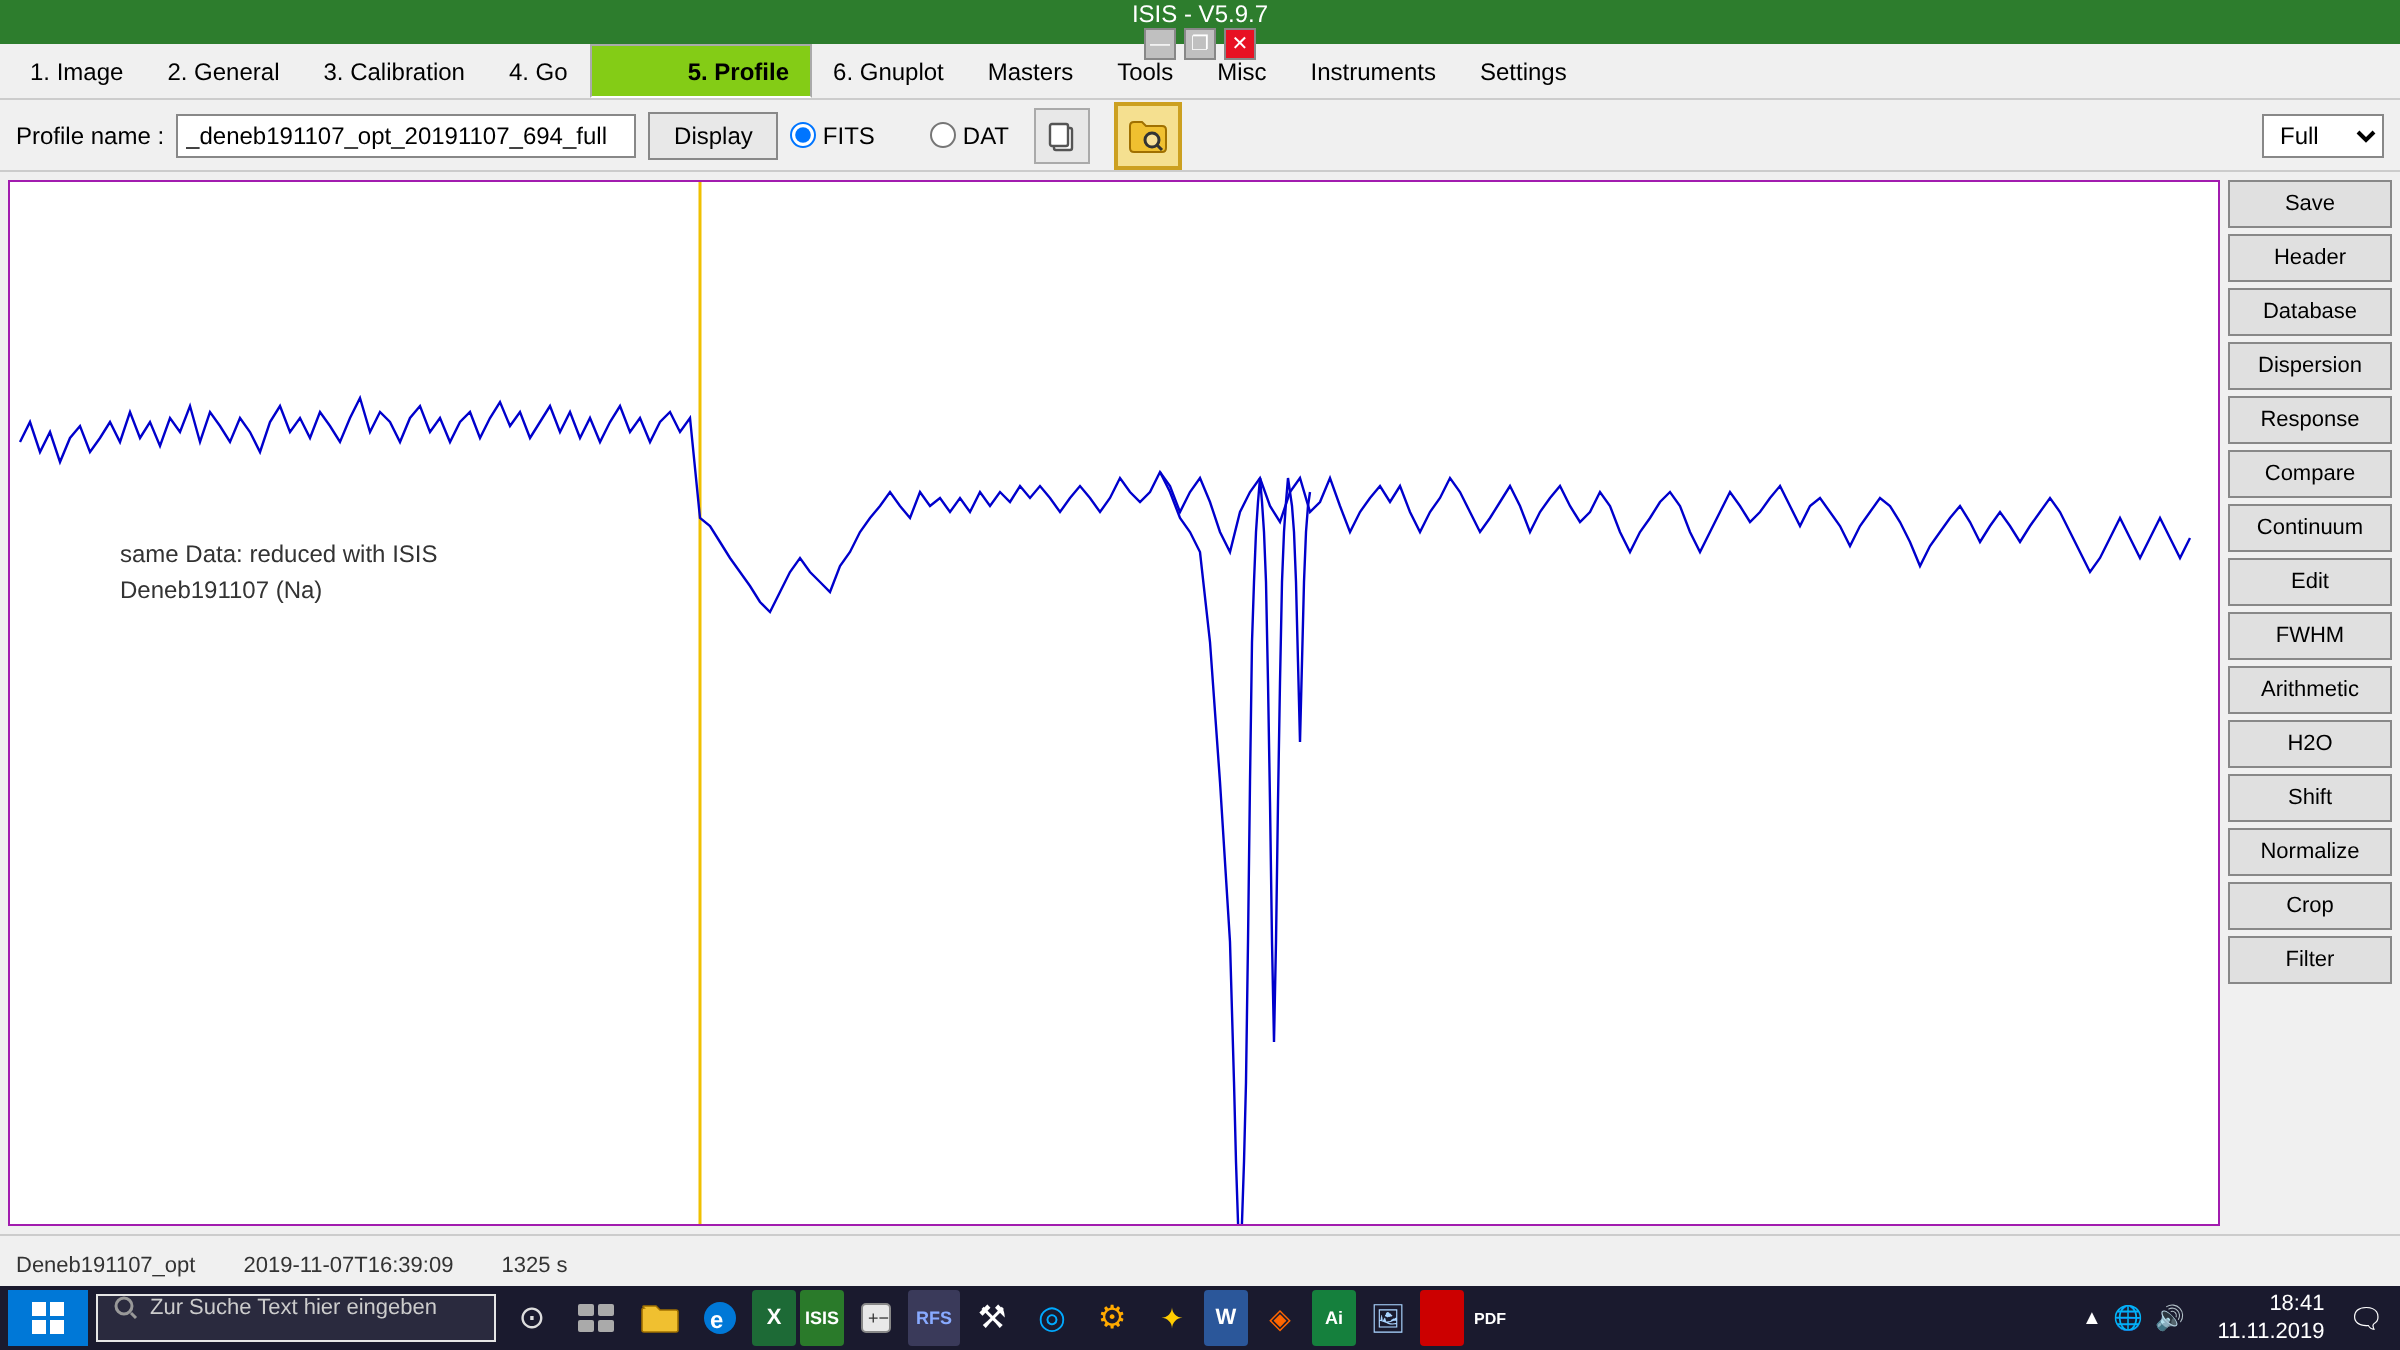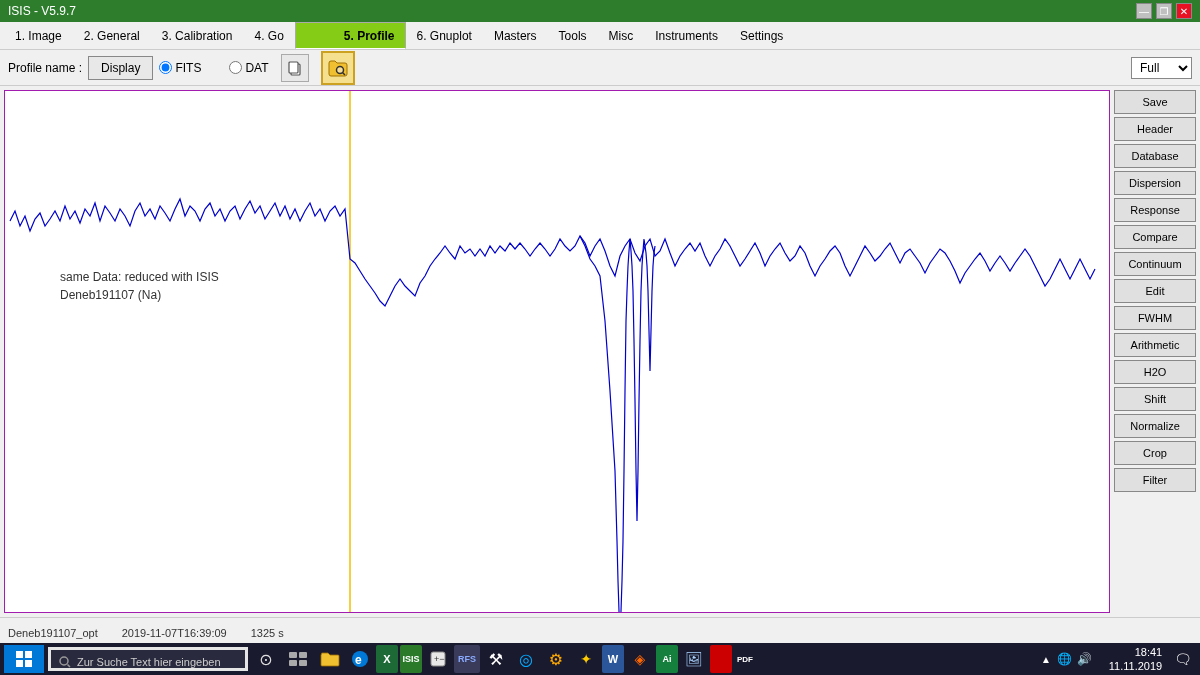--- a/index.html
+++ b/index.html
@@ -22,6 +22,7 @@
       justify-content: space-between;
       padding: 0 8px;
       font-size: 12px;
+      flex-direction: column;
     }
     #title-bar-controls {
       display: flex;

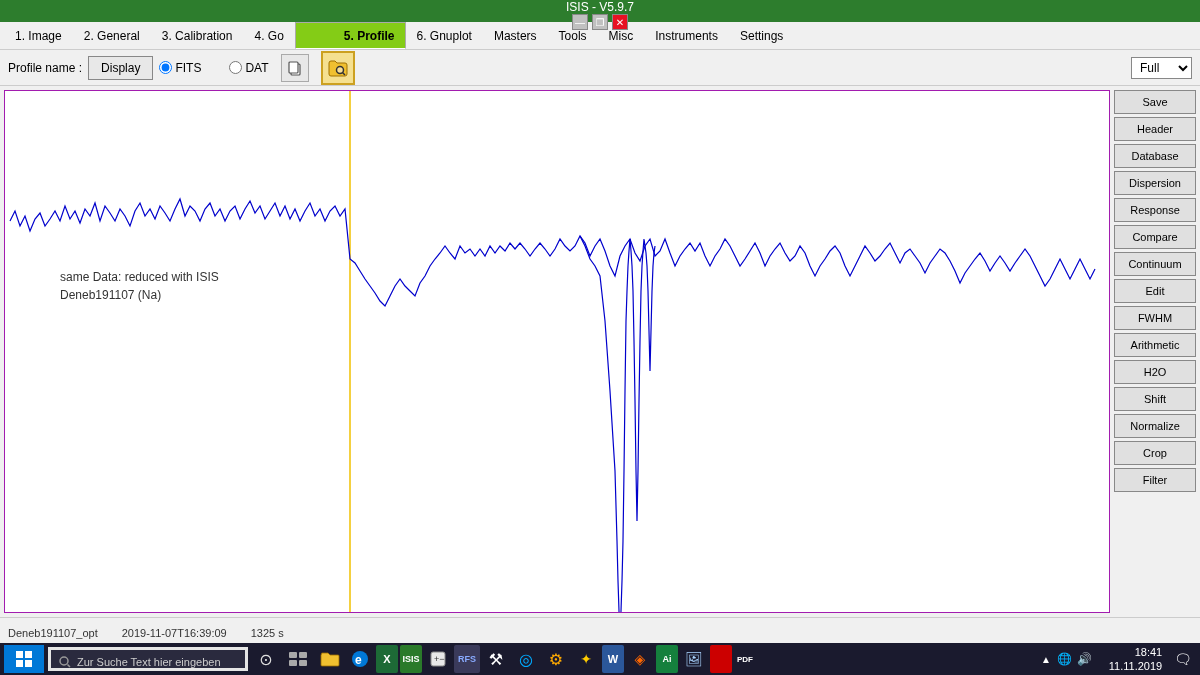--- a/index.html
+++ b/index.html
@@ -326,6 +326,7 @@
 
 <div id="toolbar">
   <span class="toolbar-label">Profile name :</span>
+  <input class="toolbar-input" type="text" value="_deneb191107_opt_20191107_694_full" style="">
   <button class="toolbar-btn">Display</button>
   <div class="radio-group">
     <label class="radio-label">

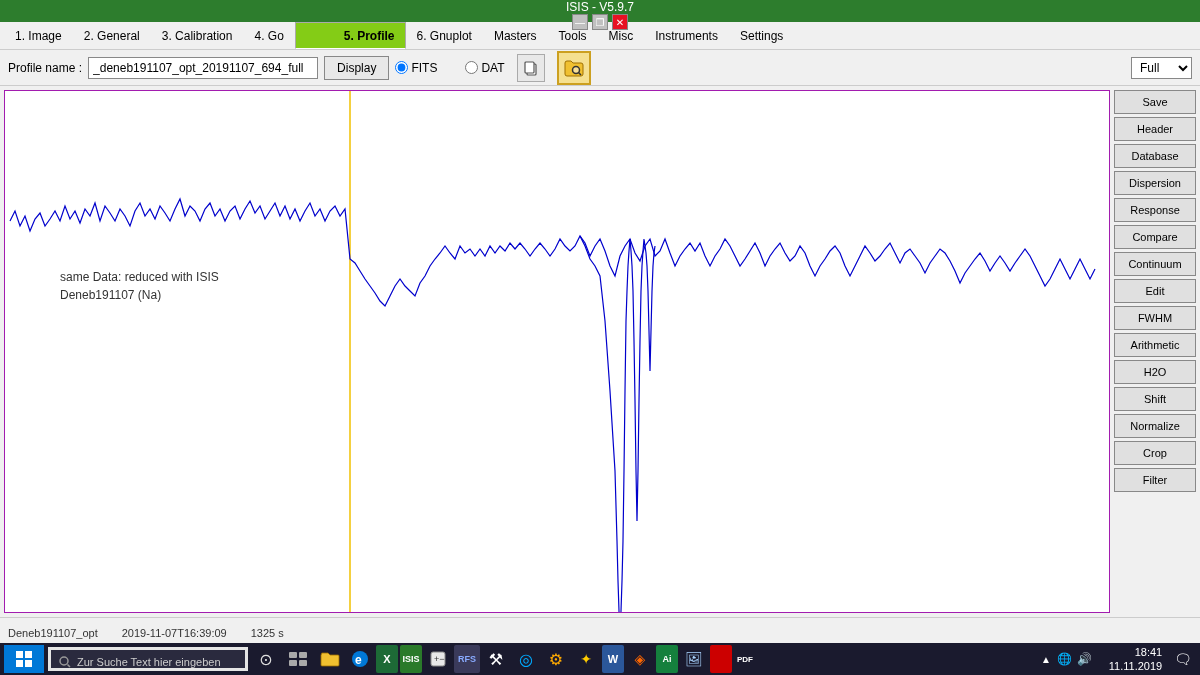--- a/index.html
+++ b/index.html
@@ -242,14 +242,14 @@
     }
     .taskbar-search {
       background: #2a2a3e;
-      border: 3px solid #e5e5e5;
+      border: 1px solid #e5e5e5;
       height: 24px;
       color: #ccc;
       padding: 0 8px;
       font-size: 11px;
       width: 200px;
       display: flex;
-      align-items: flex-end;
+      align-items: flex-start;
       gap: 6px;
     }
     .taskbar-icons {

